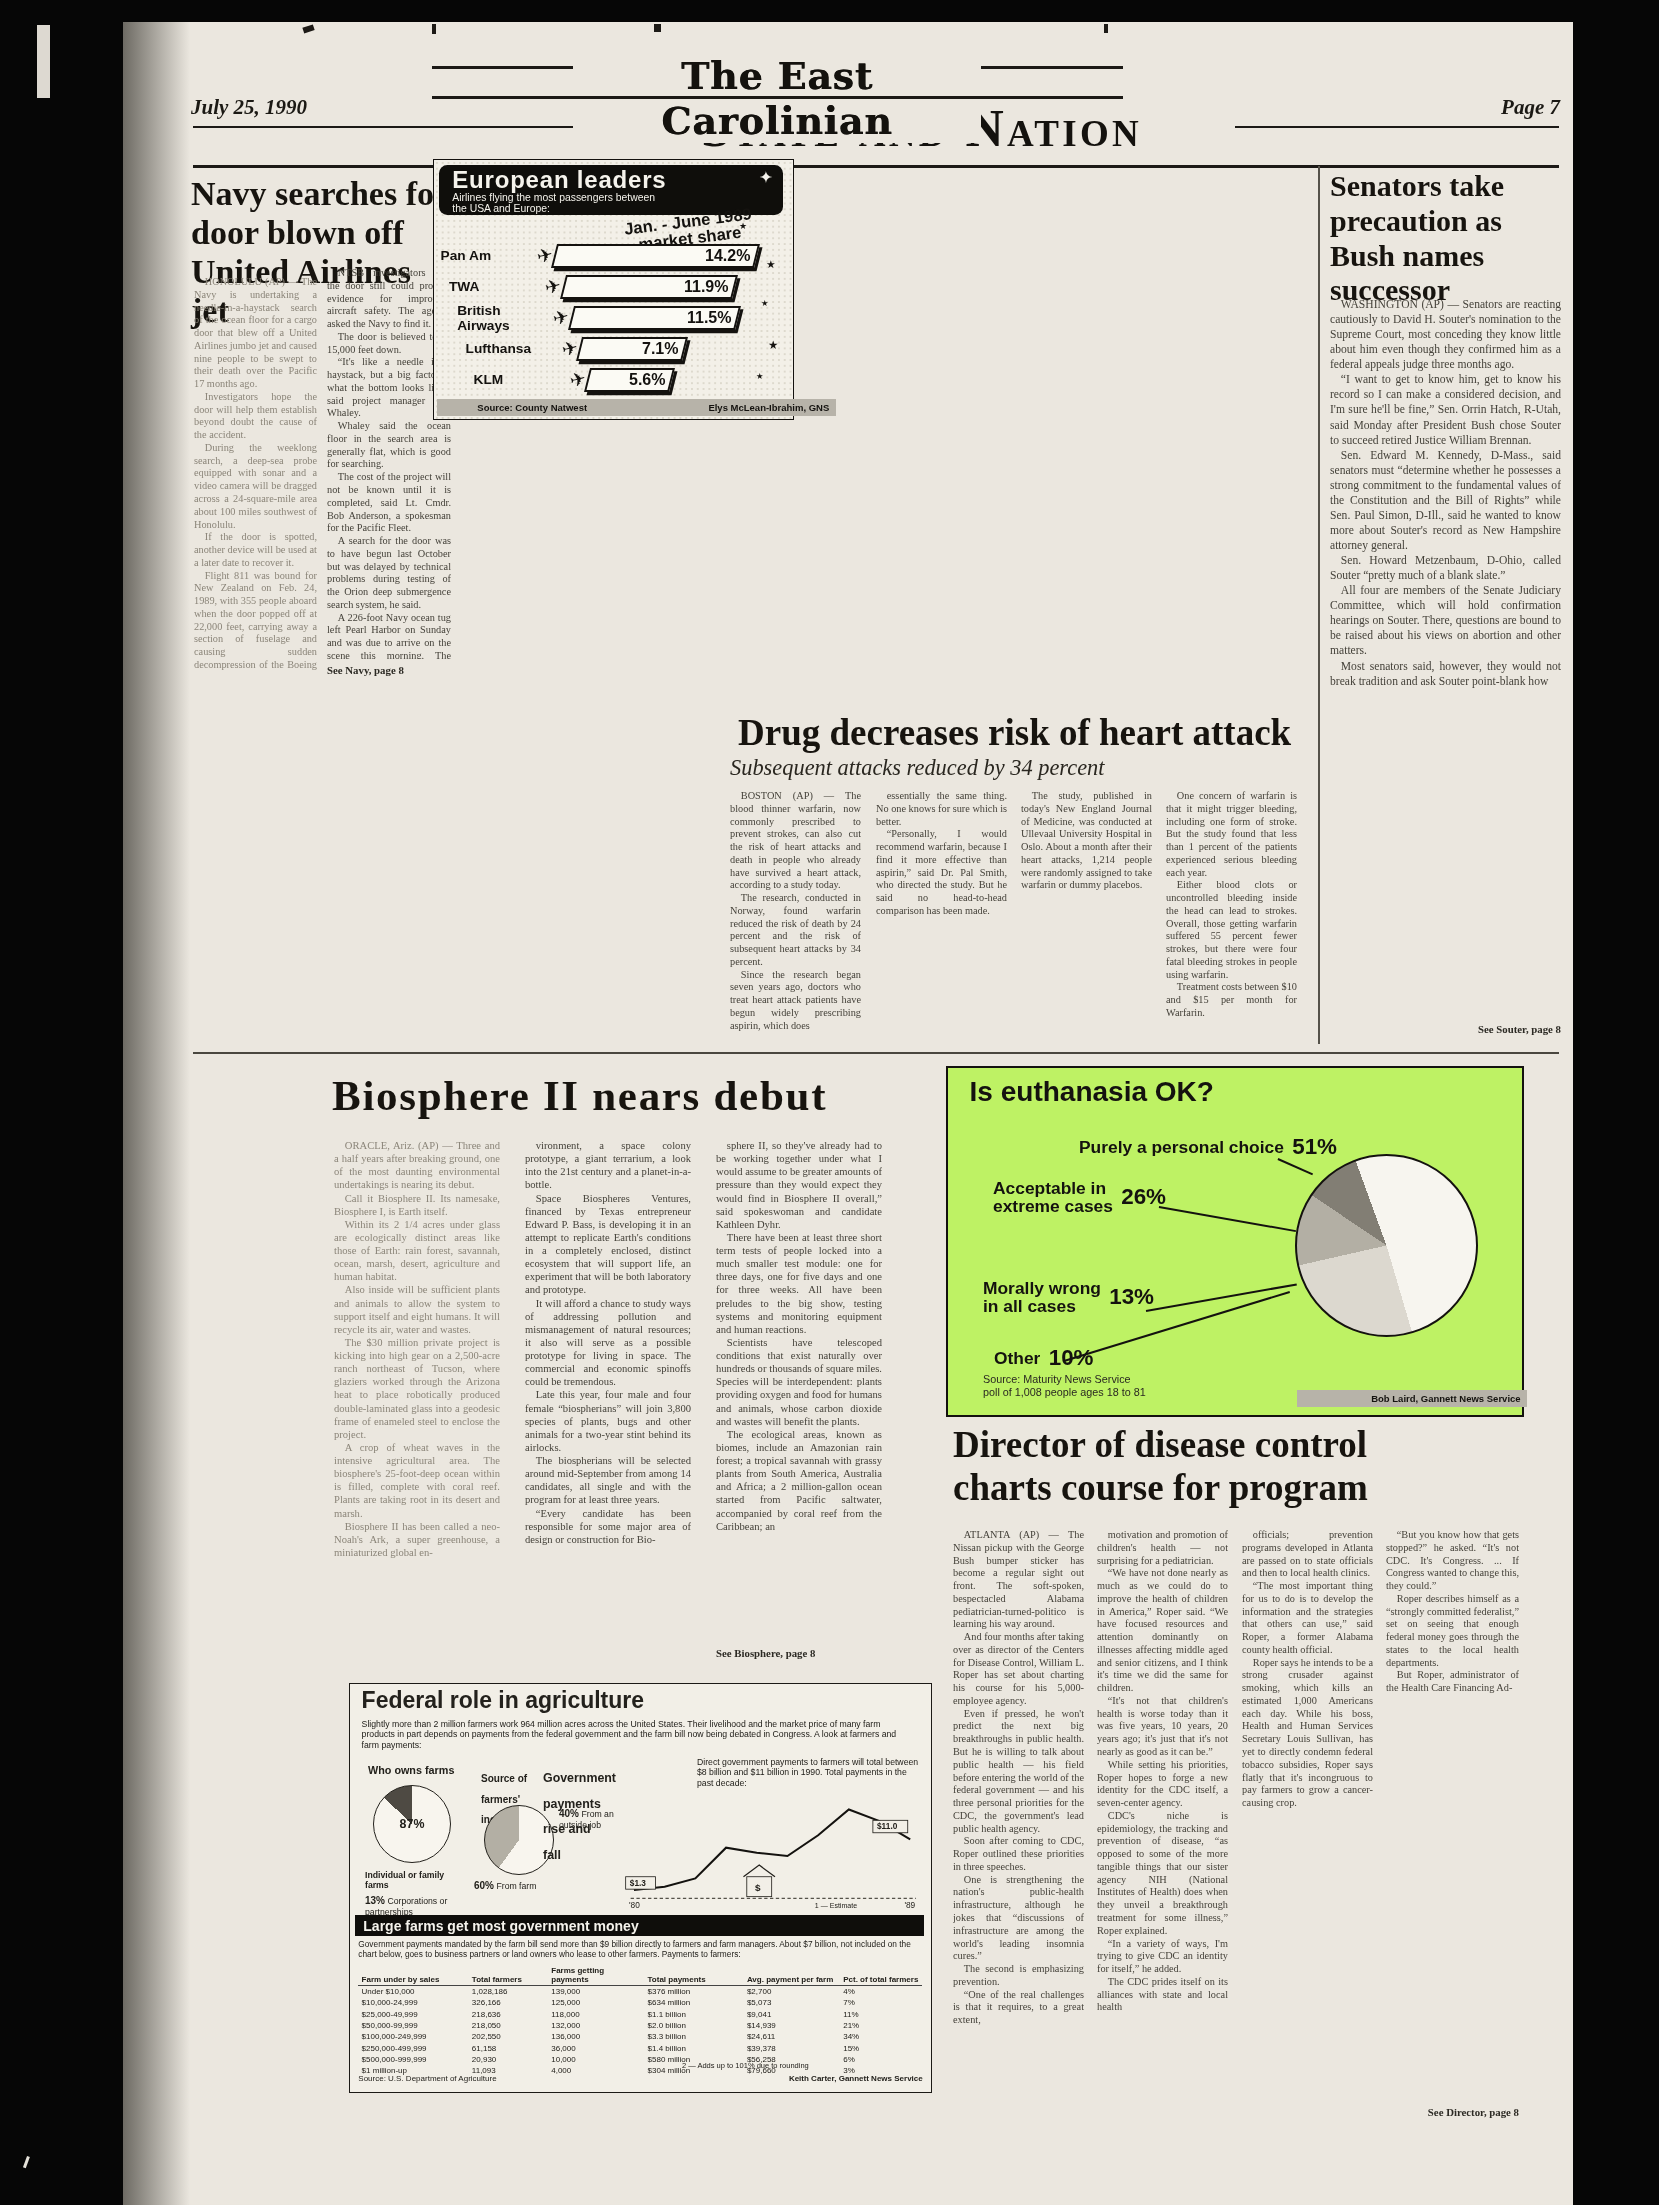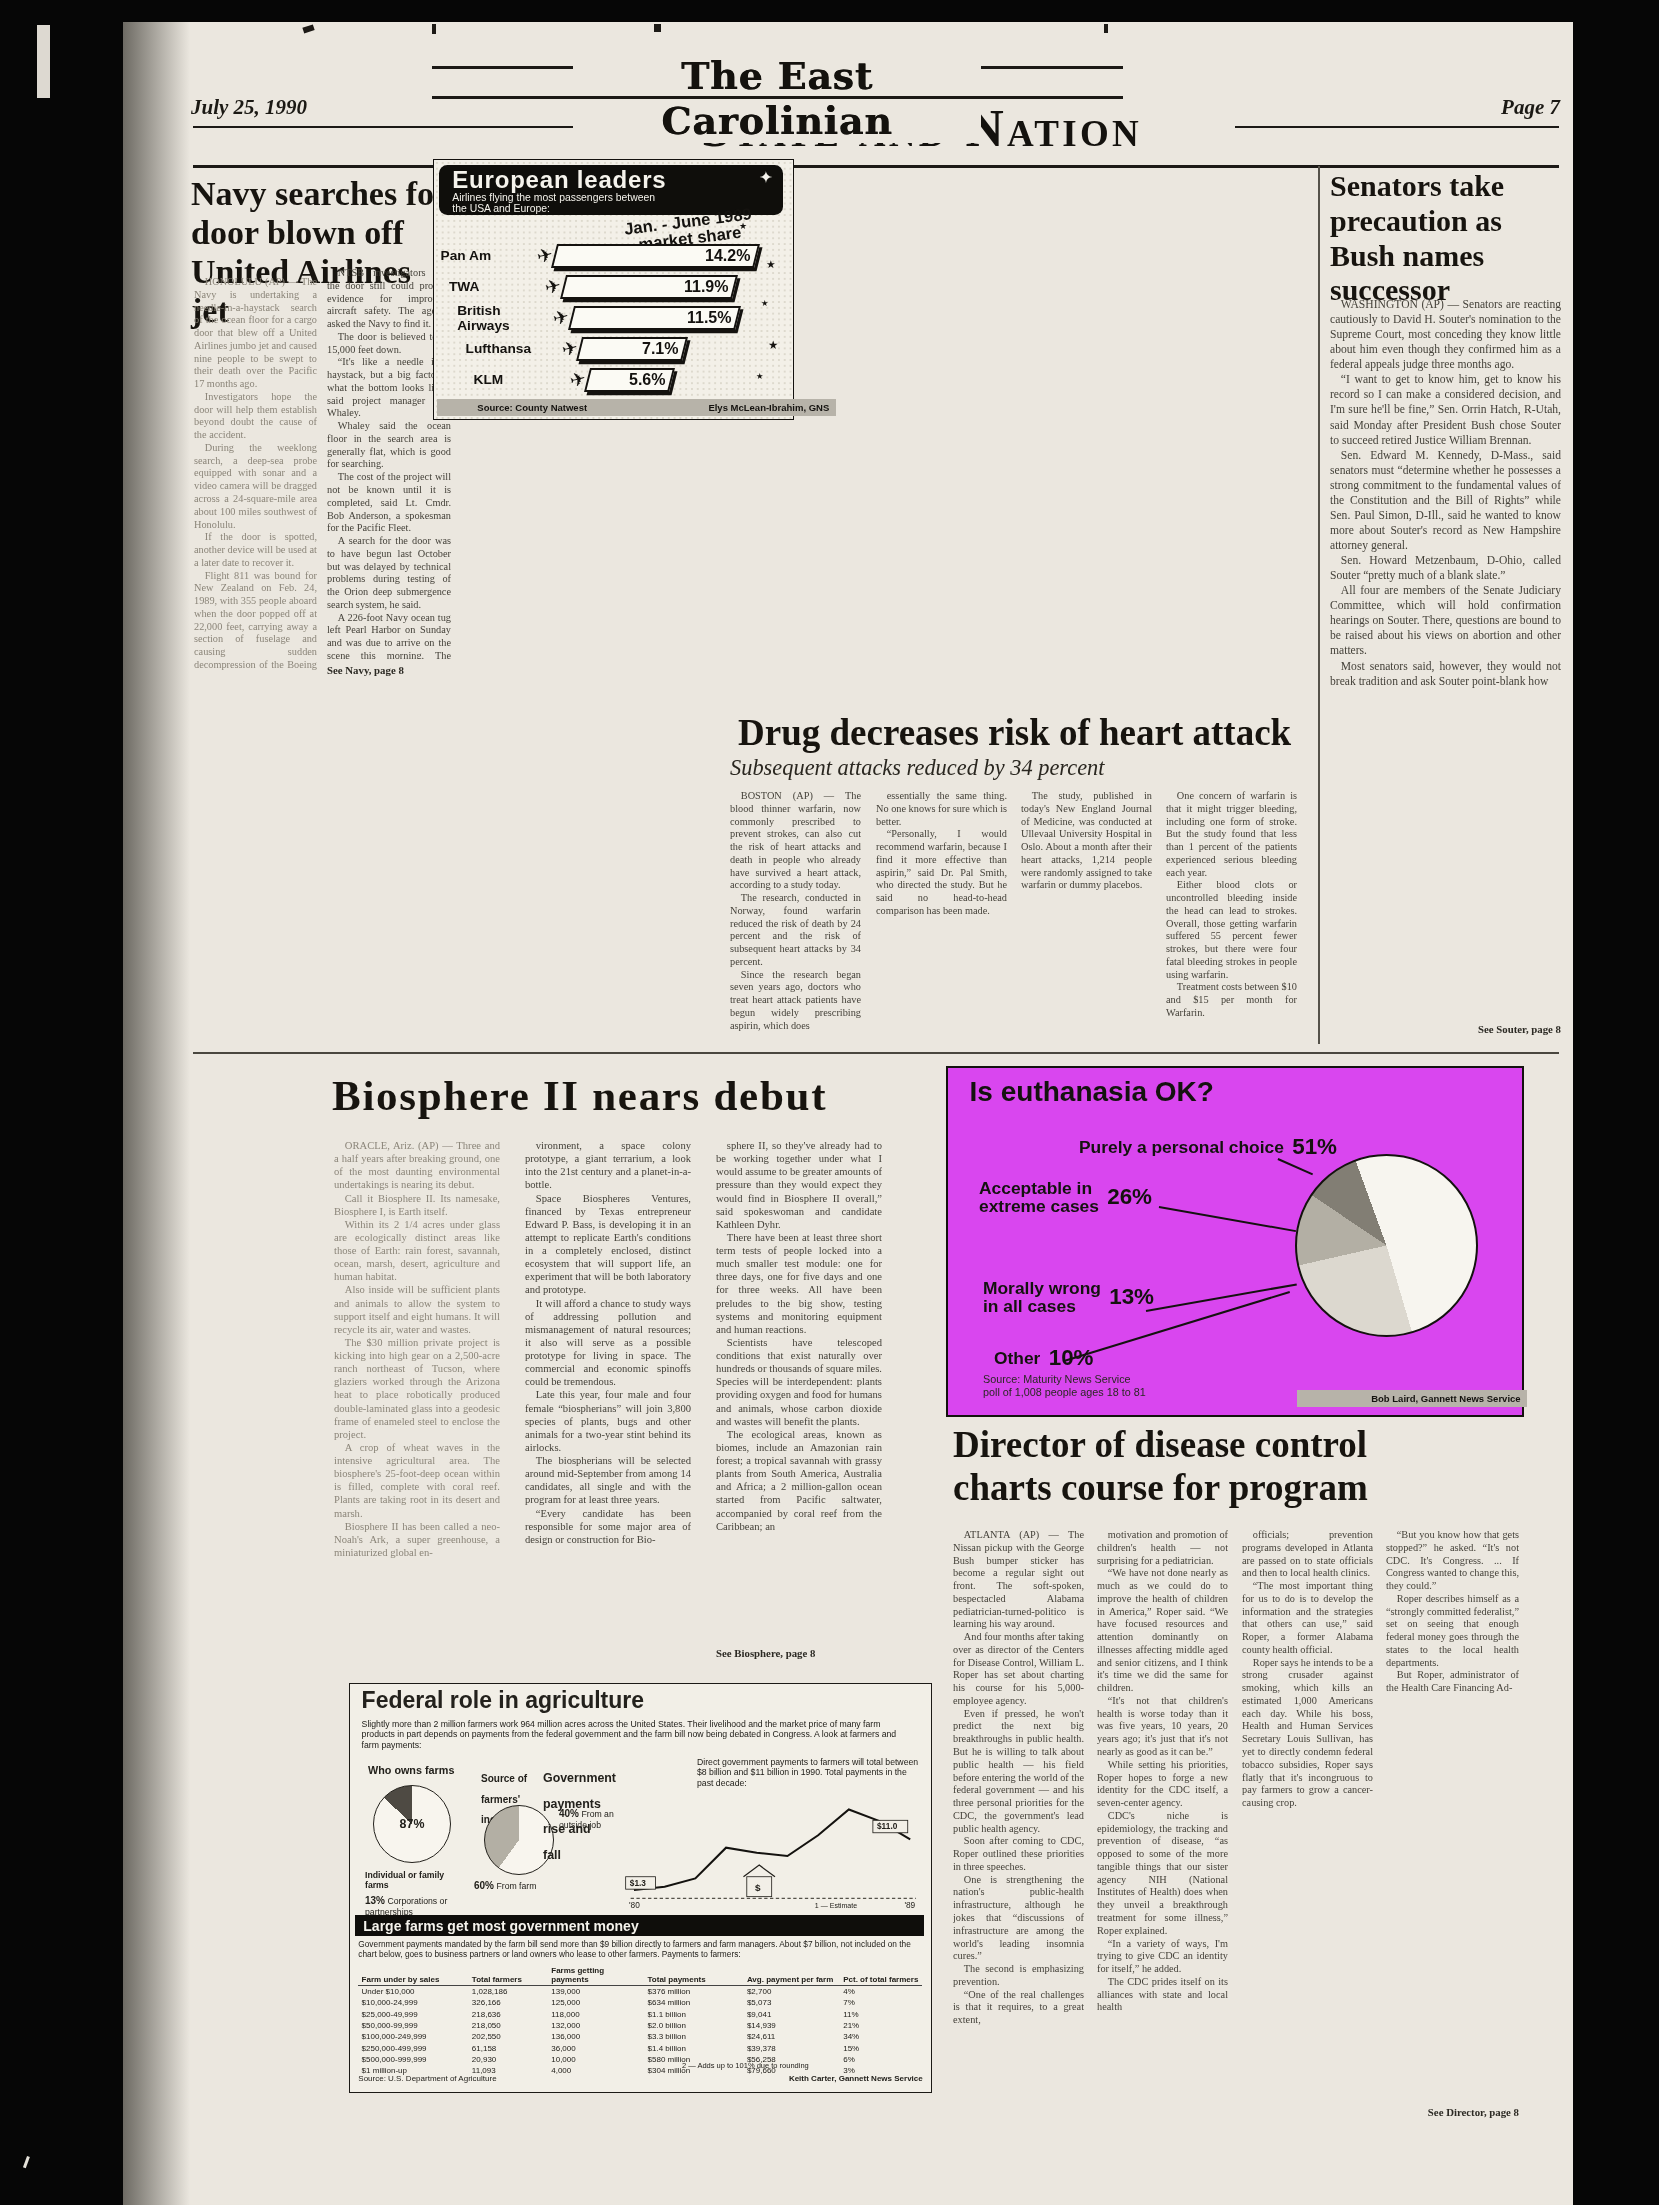--- a/index.html
+++ b/index.html
@@ -50,7 +50,7 @@
       padding:0 6.6px;font-family:"Liberation Sans",sans-serif;font-size:9.5px;font-weight:bold;color:#14120f;}
 
   
-  .euth-box{position:absolute;left:946px;top:1066px;width:574px;height:347px;border:2.1px solid #14120f;background:#d946ef;}
+  .euth-box{position:absolute;left:946px;top:1066px;width:574px;height:347px;border:2.1px solid #14120f;background:#bef264;}
   .euth-title{position:absolute;left:21.6px;top:8.3px;font-weight:bold;font-size:28px;color:#14120f;}
   .euth-item{position:absolute;display:flex;align-items:center;gap:8.3px;color:#14120f;}
   .euth-label{font-weight:bold;font-size:17.4px;line-height:1.06;}

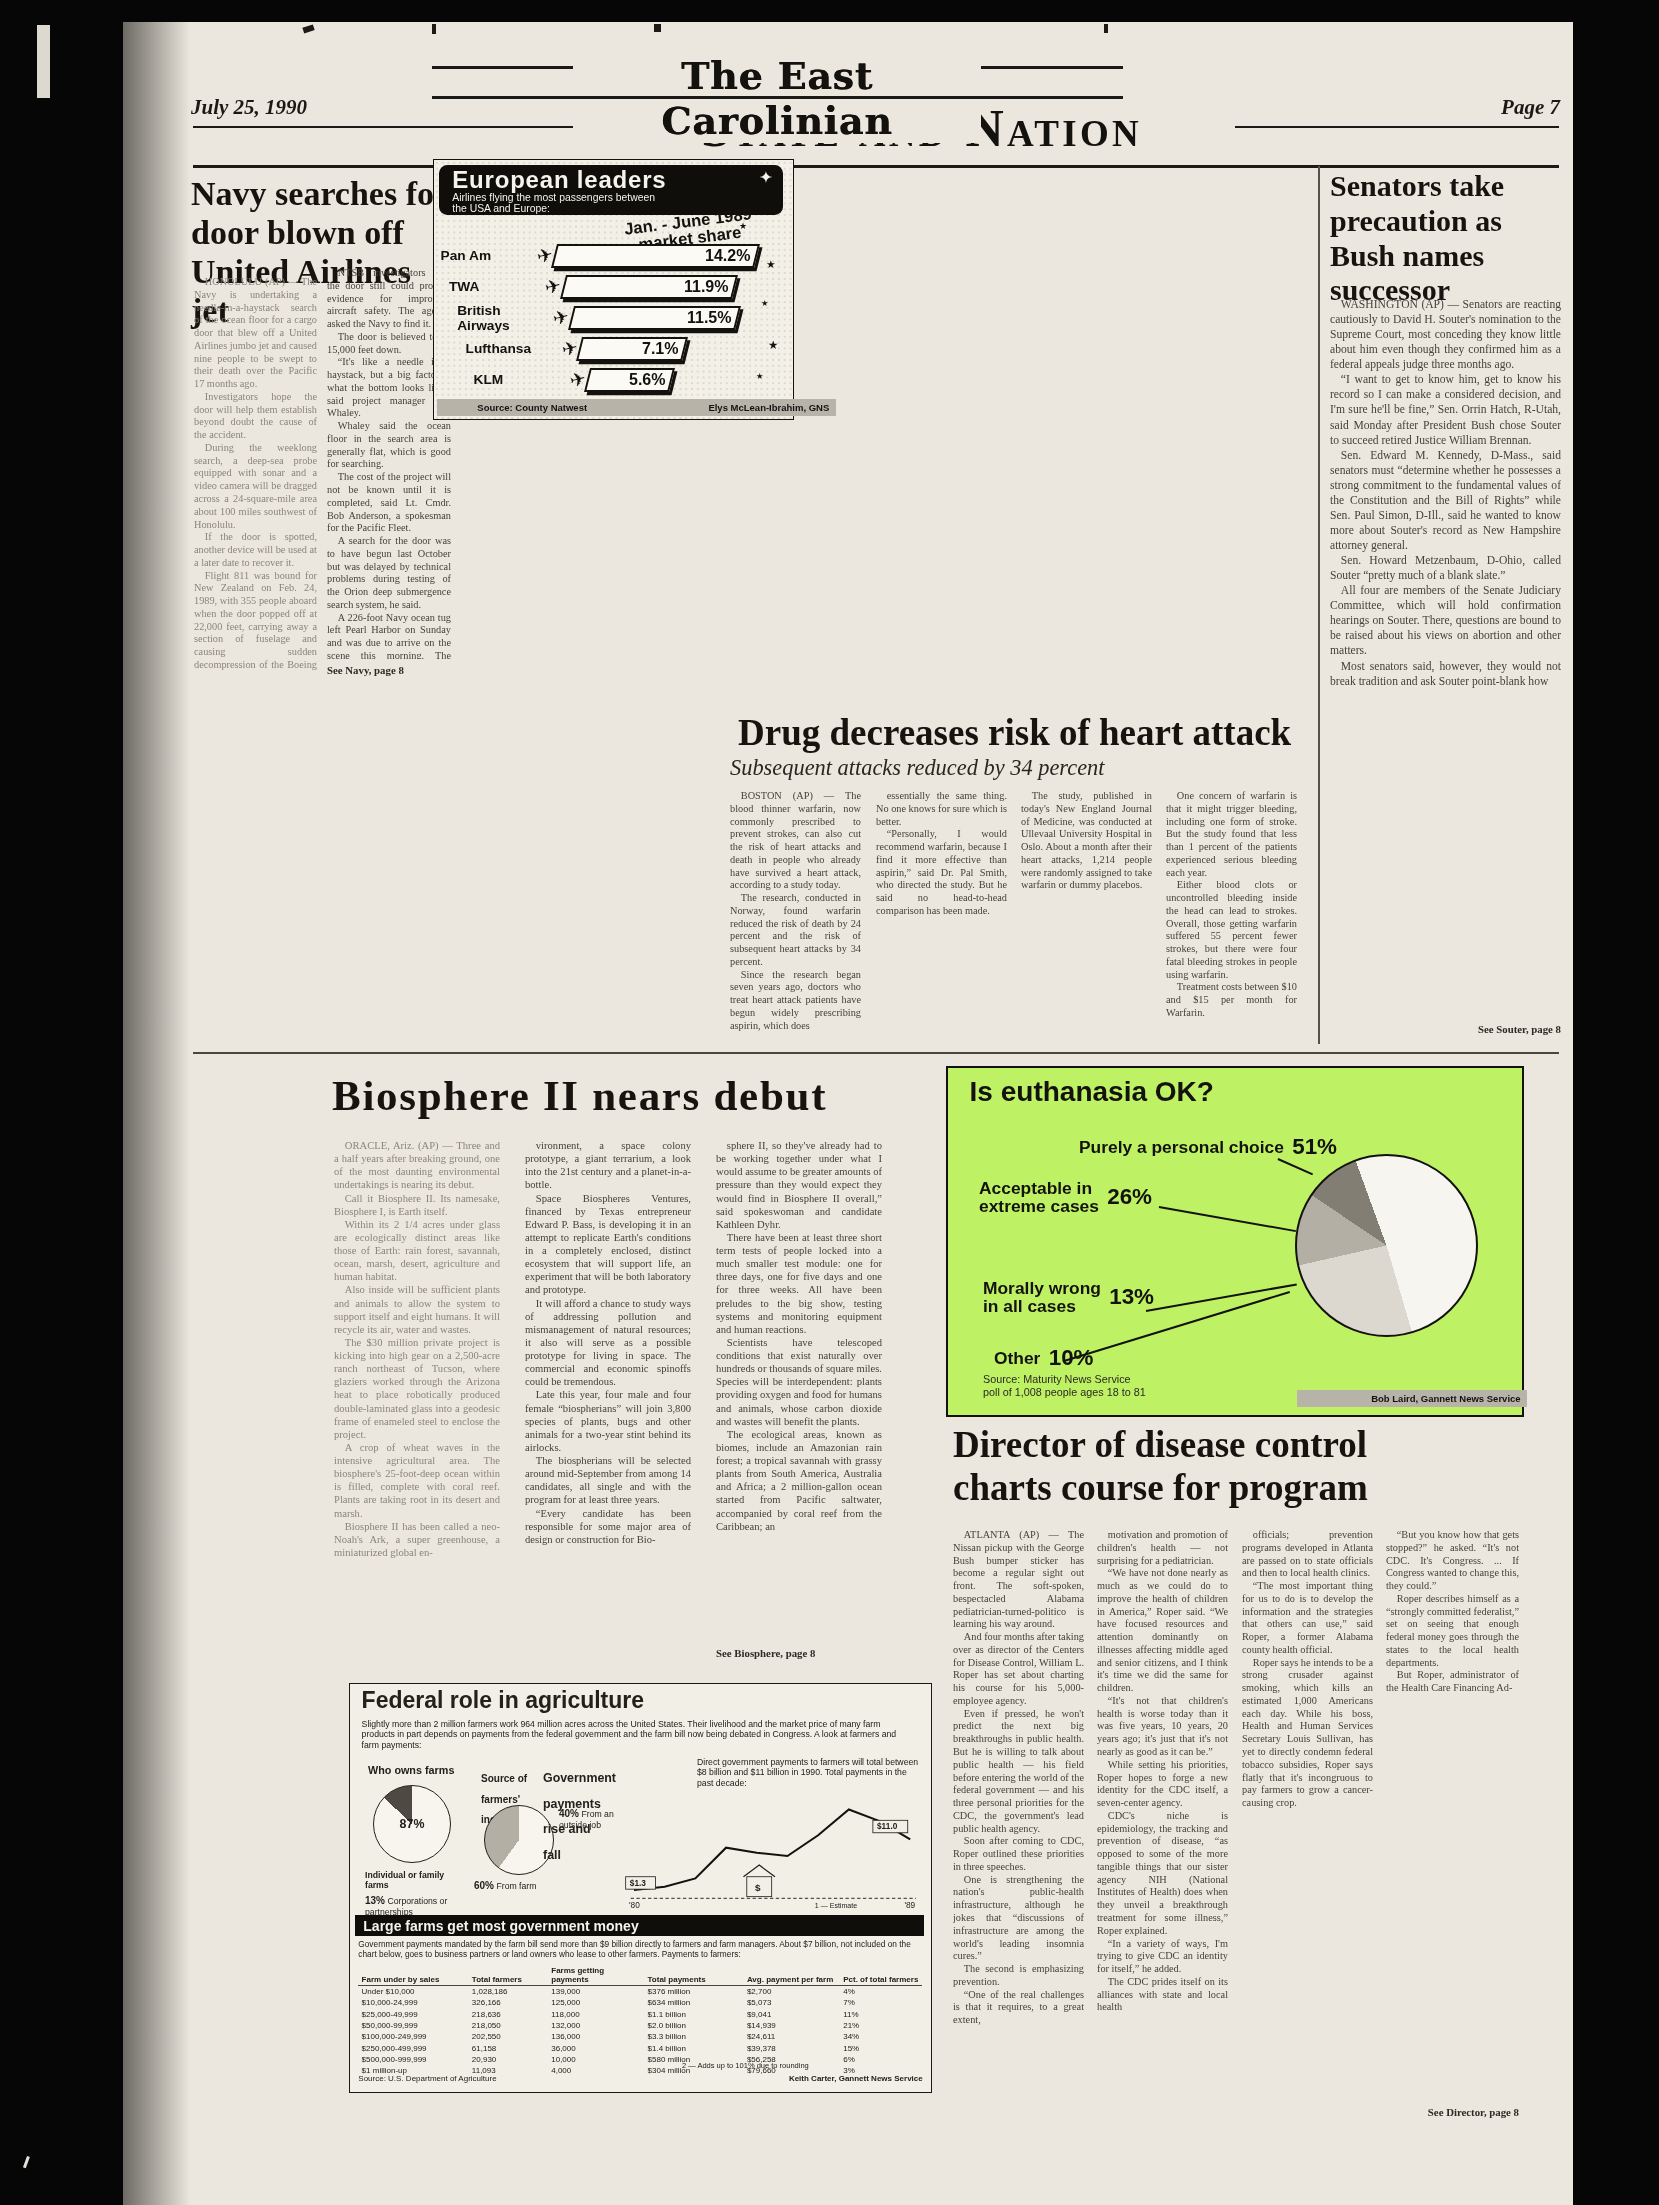--- a/index.html
+++ b/index.html
@@ -262,7 +262,7 @@
         </div>
       <span class="euth-val">51%</span>
     </div>
-    <div class="euth-item" style="left:31px;top:111px;align-items:center;">
+    <div class="euth-item" style="left:45px;top:111px;align-items:center;">
       <div class="euth-label">
           <p>Acceptable in</p>
           <p>extreme cases</p>

